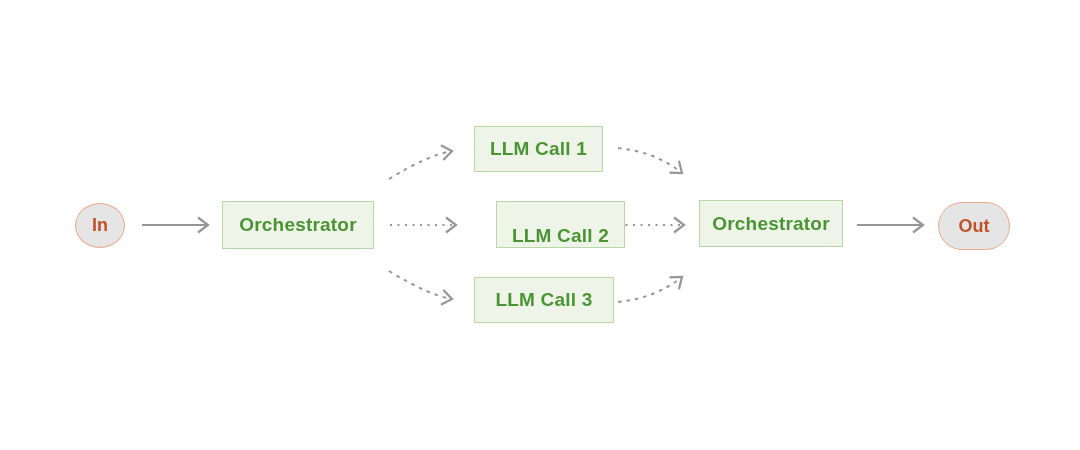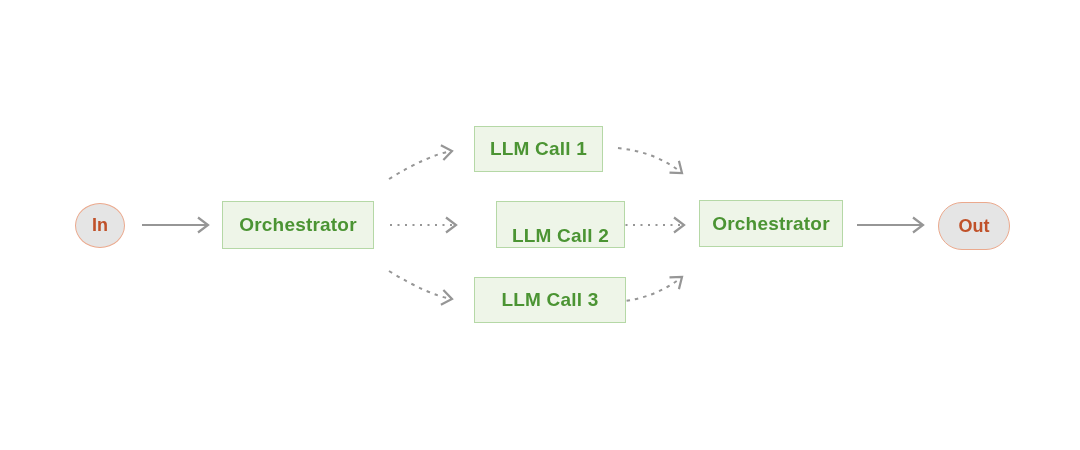--- a/index.html
+++ b/index.html
@@ -46,7 +46,7 @@
   .n-orchestrator { left: 222px; top: 201px; width: 152px; height: 48px; }
   .n-llm1         { left: 474px; top: 126px; width: 129px; height: 46px; }
   .n-llm2         { left: 496px; top: 201px; width: 129px; height: 47px; align-items: flex-end; }
-  .n-llm3         { left: 474px; top: 277px; width: 152px; height: 46px; }
+  .n-llm3         { left: 474px; top: 277px; width: 140px; height: 46px; }
   .n-synthesizer  { left: 699px; top: 200px; width: 144px; height: 47px; }
   .n-out          { left: 938px; top: 202px; width:  72px; height: 48px; }
 </style>

